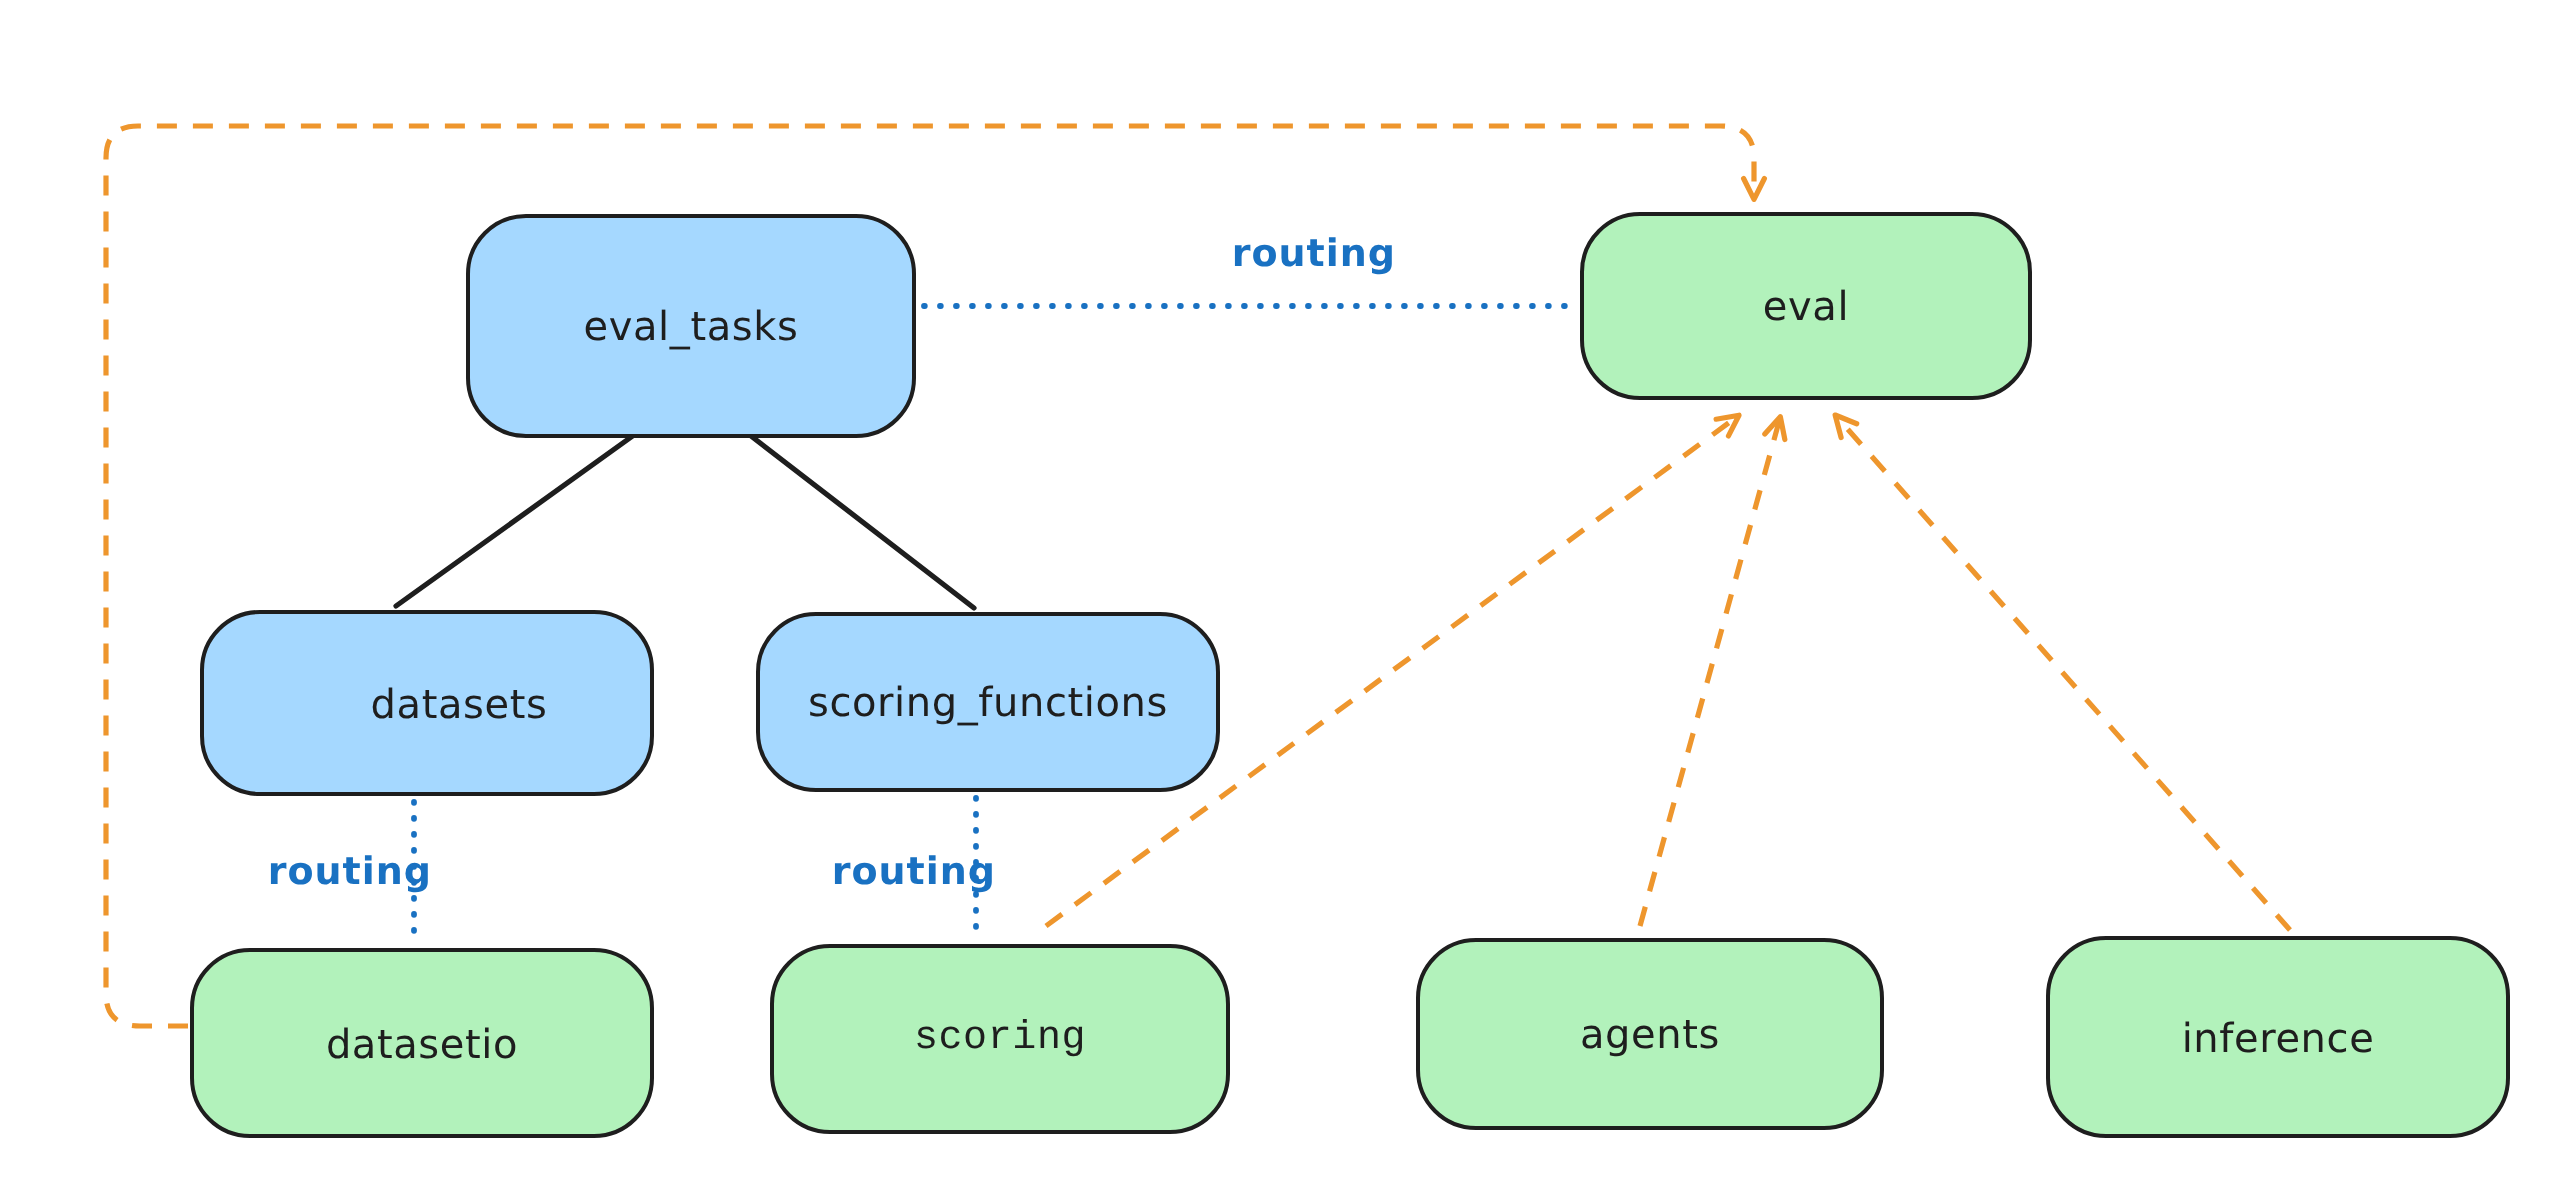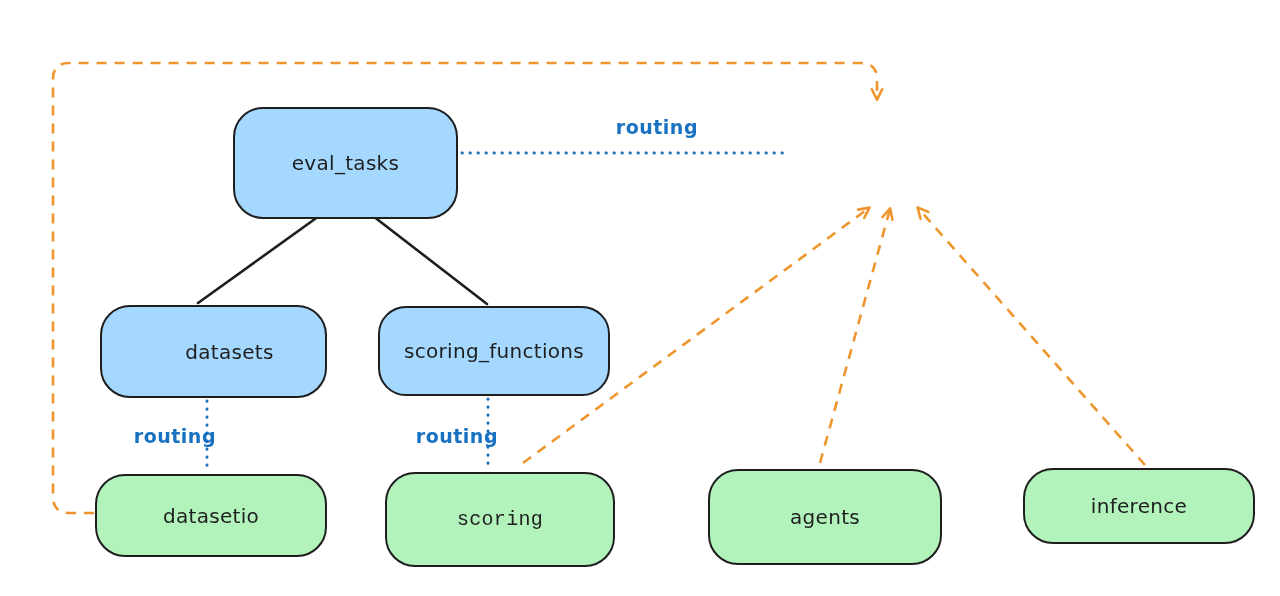--- a/index.html
+++ b/index.html
@@ -114,6 +114,9 @@
     <span>scoring_functions</span>
   </div>
 
+  <div class="node green" style="left:790px; top:106px; width:226px; height:94px;">
+    <span>eval</span>
+  </div>
   <div class="node green" style="left:95px; top:474px; width:232px; height:83px;">
     <span>datasetio</span>
   </div>

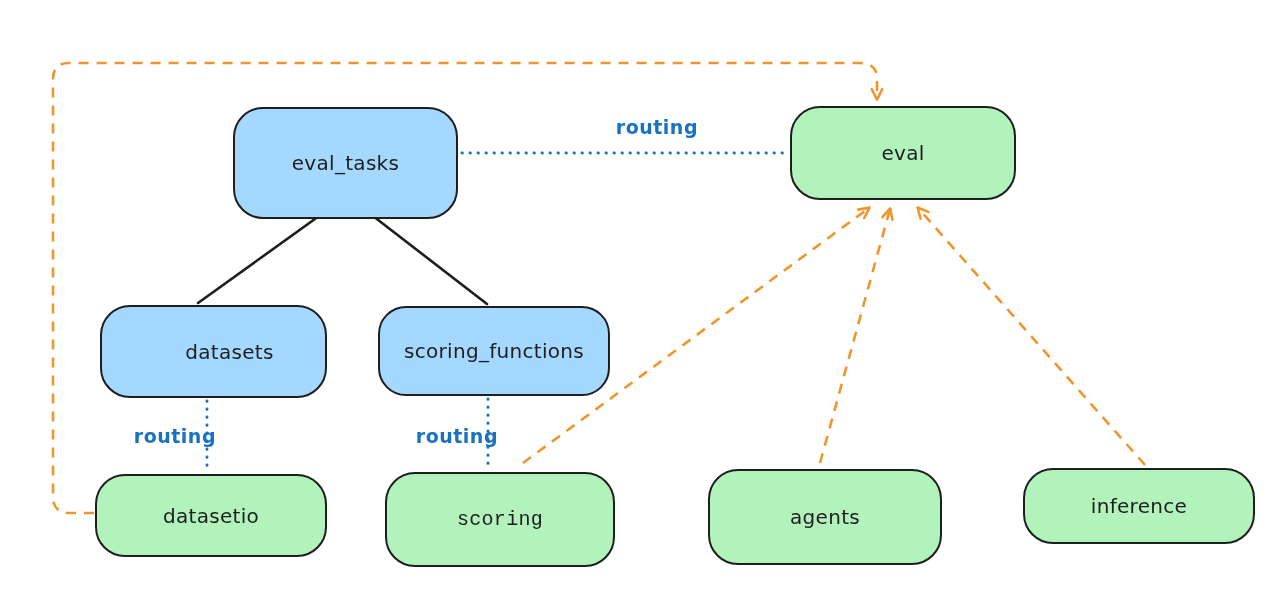--- a/index.html
+++ b/index.html
@@ -110,7 +110,7 @@
   <div class="node blue" style="left:100px; top:305px; width:227px; height:93px;padding-left:32px;">
     <span>datasets</span>
   </div>
-  <div class="node blue" style="left:378px; top:306px; width:232px; height:90px;border-radius:28px;">
+  <div class="node blue" style="left:378px; top:306px; width:232px; height:90px;">
     <span>scoring_functions</span>
   </div>
 

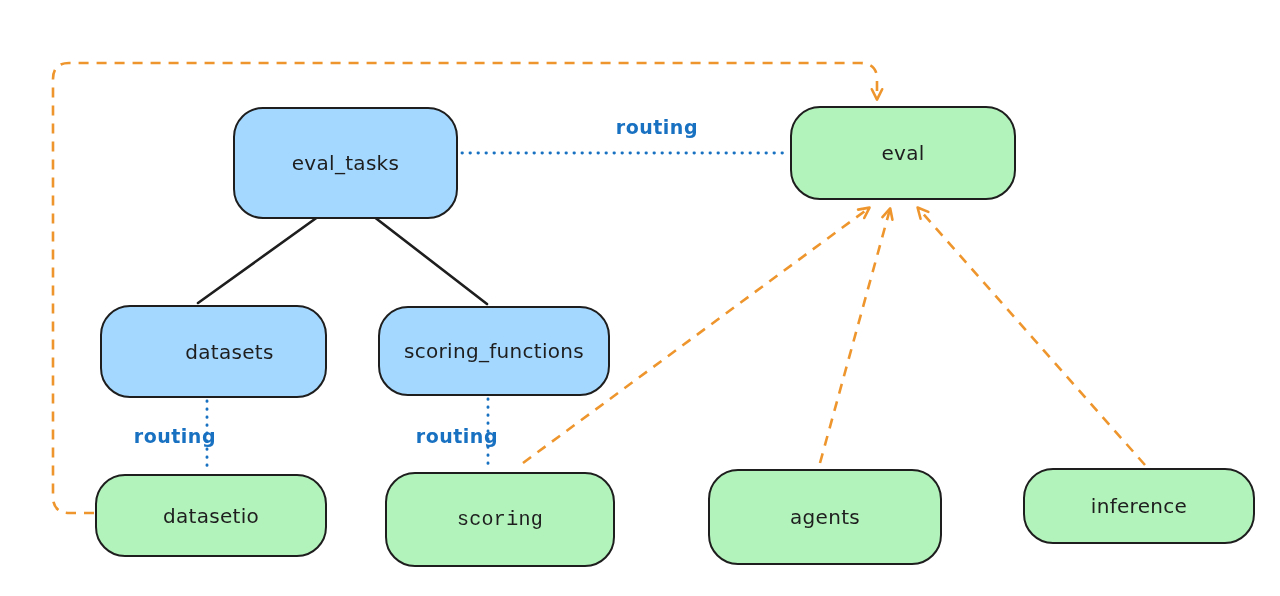--- a/index.html
+++ b/index.html
@@ -117,7 +117,7 @@
   <div class="node green" style="left:790px; top:106px; width:226px; height:94px;">
     <span>eval</span>
   </div>
-  <div class="node green" style="left:95px; top:474px; width:232px; height:83px;">
+  <div class="node green" style="left:95px; top:474px; width:232px; height:95px;">
     <span>datasetio</span>
   </div>
   <div class="node green" style="left:385px; top:472px; width:230px; height:95px;font-family:Liberation Mono, monospace;">

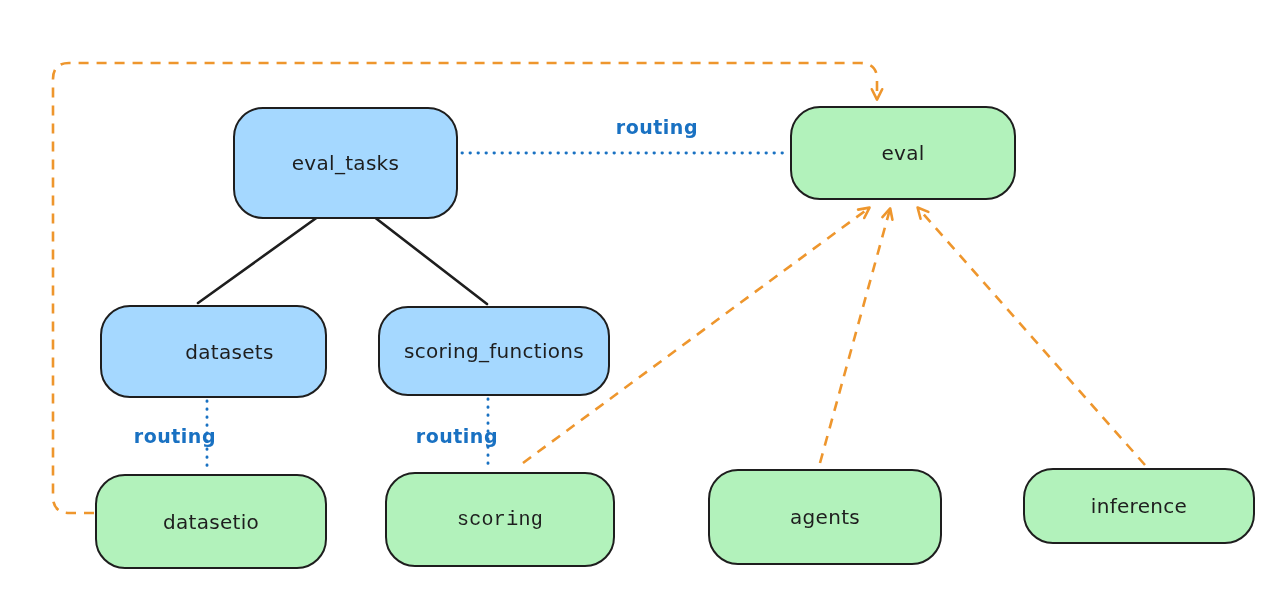--- a/index.html
+++ b/index.html
@@ -126,7 +126,7 @@
   <div class="node green" style="left:708px; top:469px; width:234px; height:96px;">
     <span>agents</span>
   </div>
-  <div class="node green" style="left:1023px; top:468px; width:232px; height:76px;">
+  <div class="node green" style="left:1023px; top:468px; width:232px; height:101px;">
     <span>inference</span>
   </div>
 

